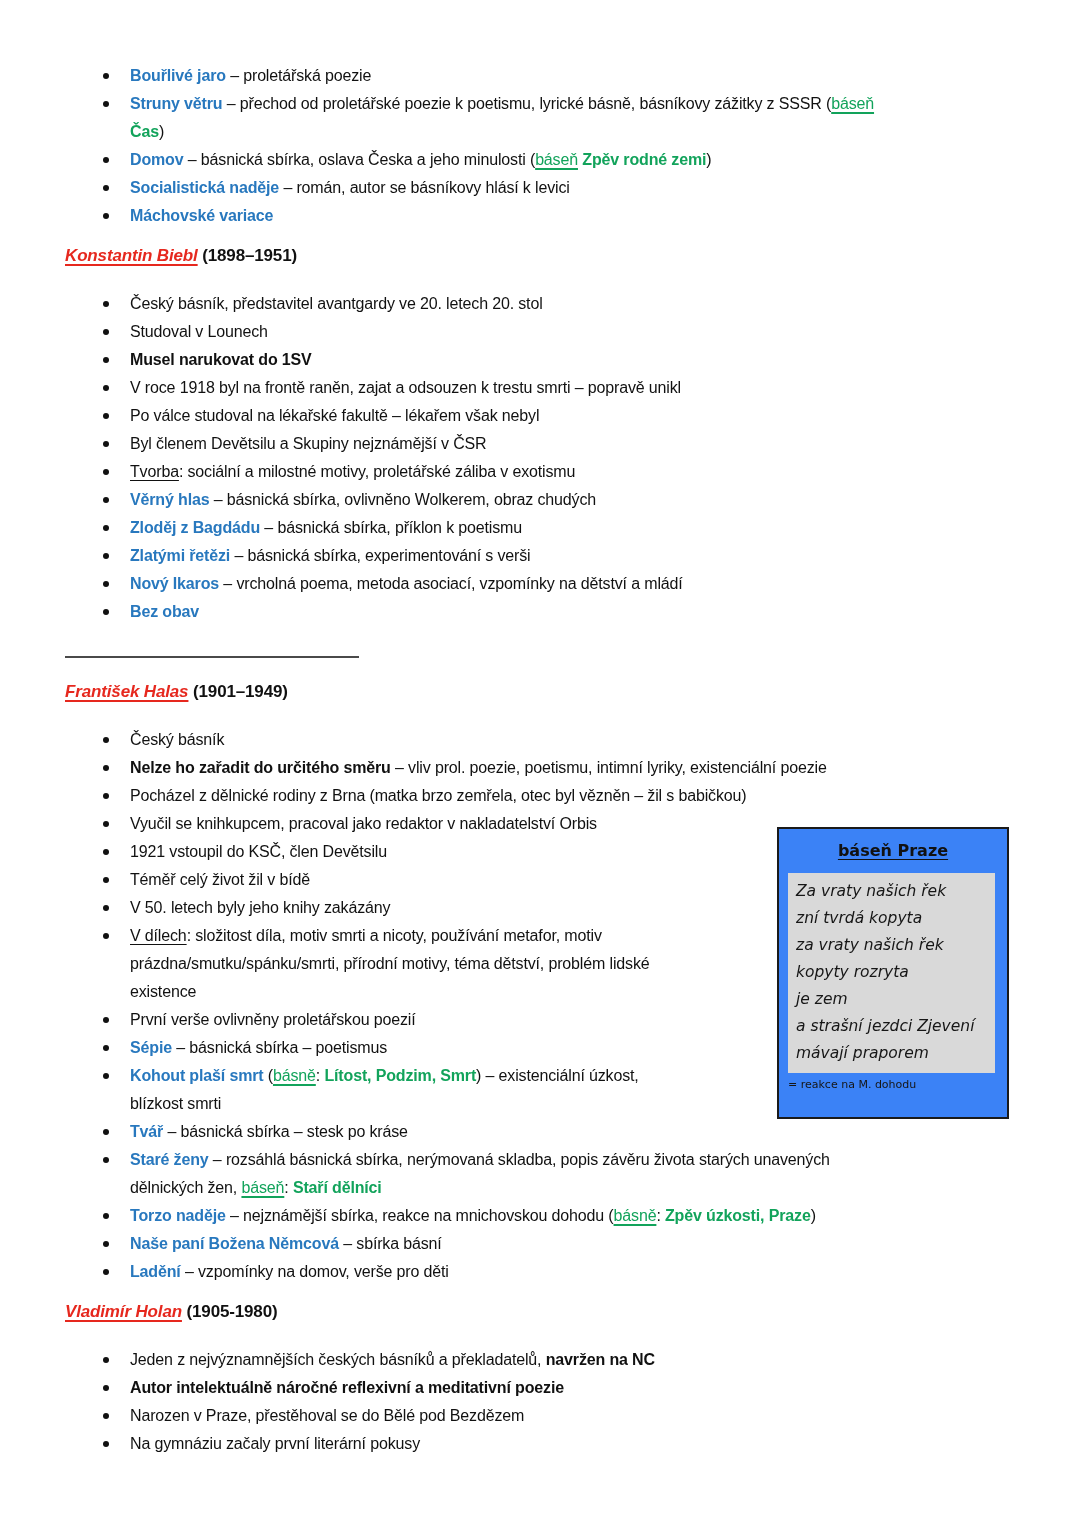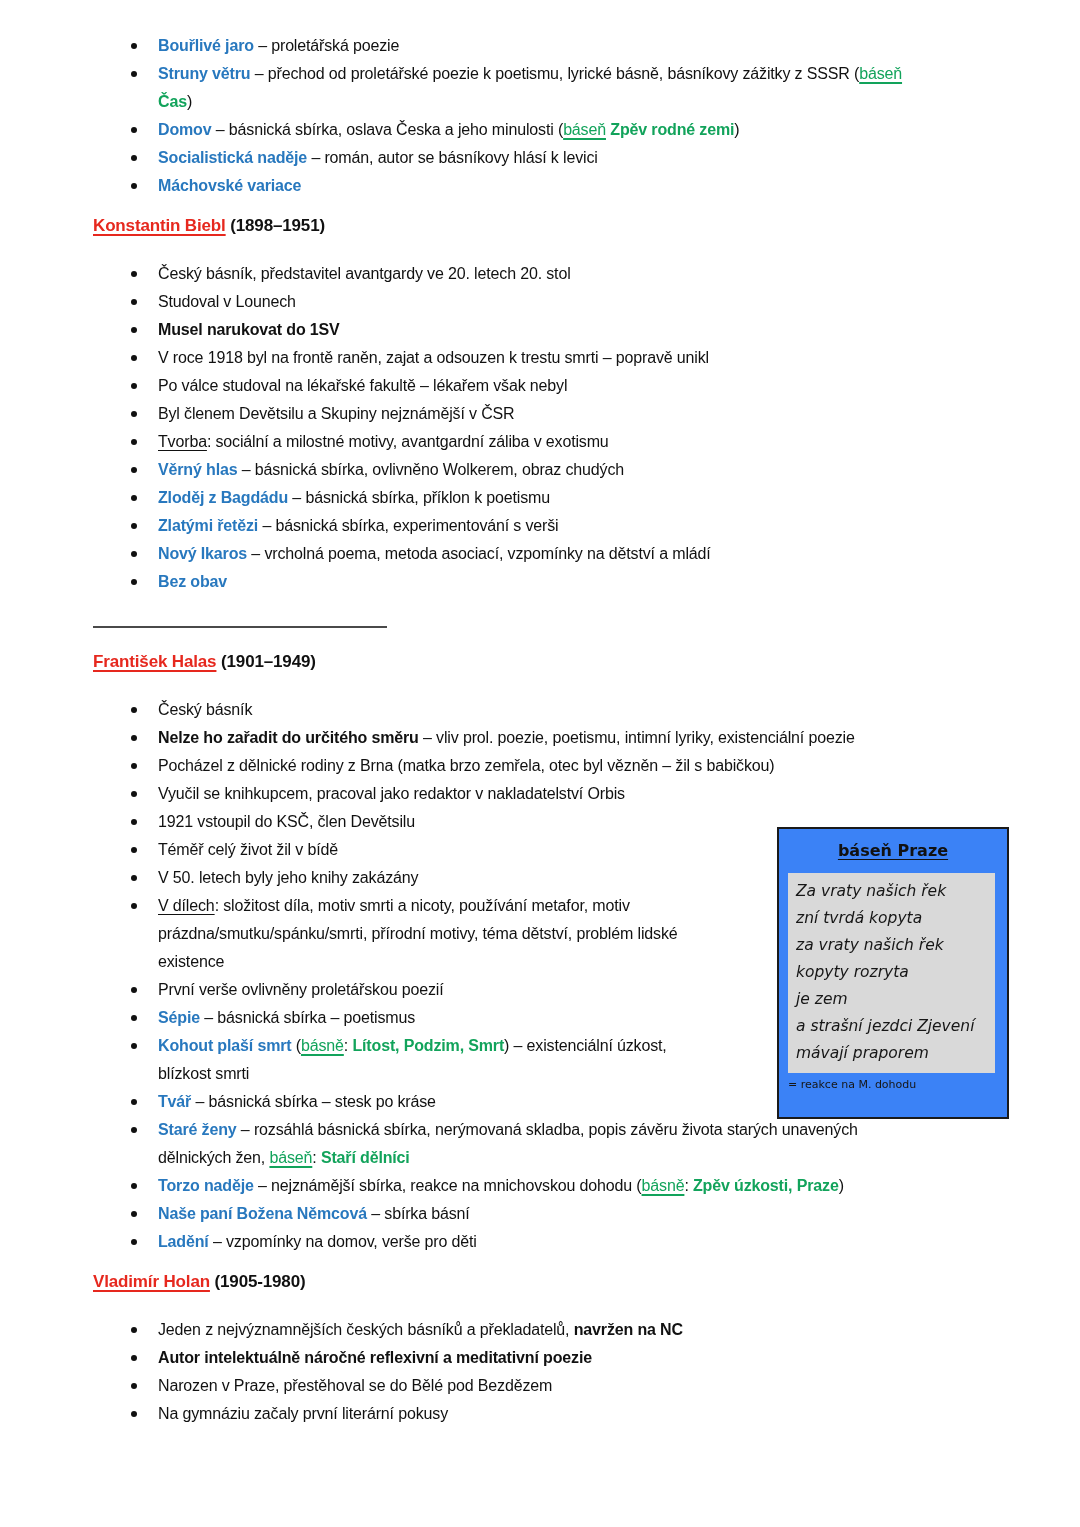--- a/index.html
+++ b/index.html
@@ -21,11 +21,10 @@
     color:var(--text);
   }
   .content{
-    padding:32px 40px 0 65px;
+    padding:62px 40px 0 65px;
     font-size:16px;
     line-height:28px;
     letter-spacing:-0.15px;
-    margin-left:28px;
   }
   h2.section-heading{
     margin:12px 0 0 0;

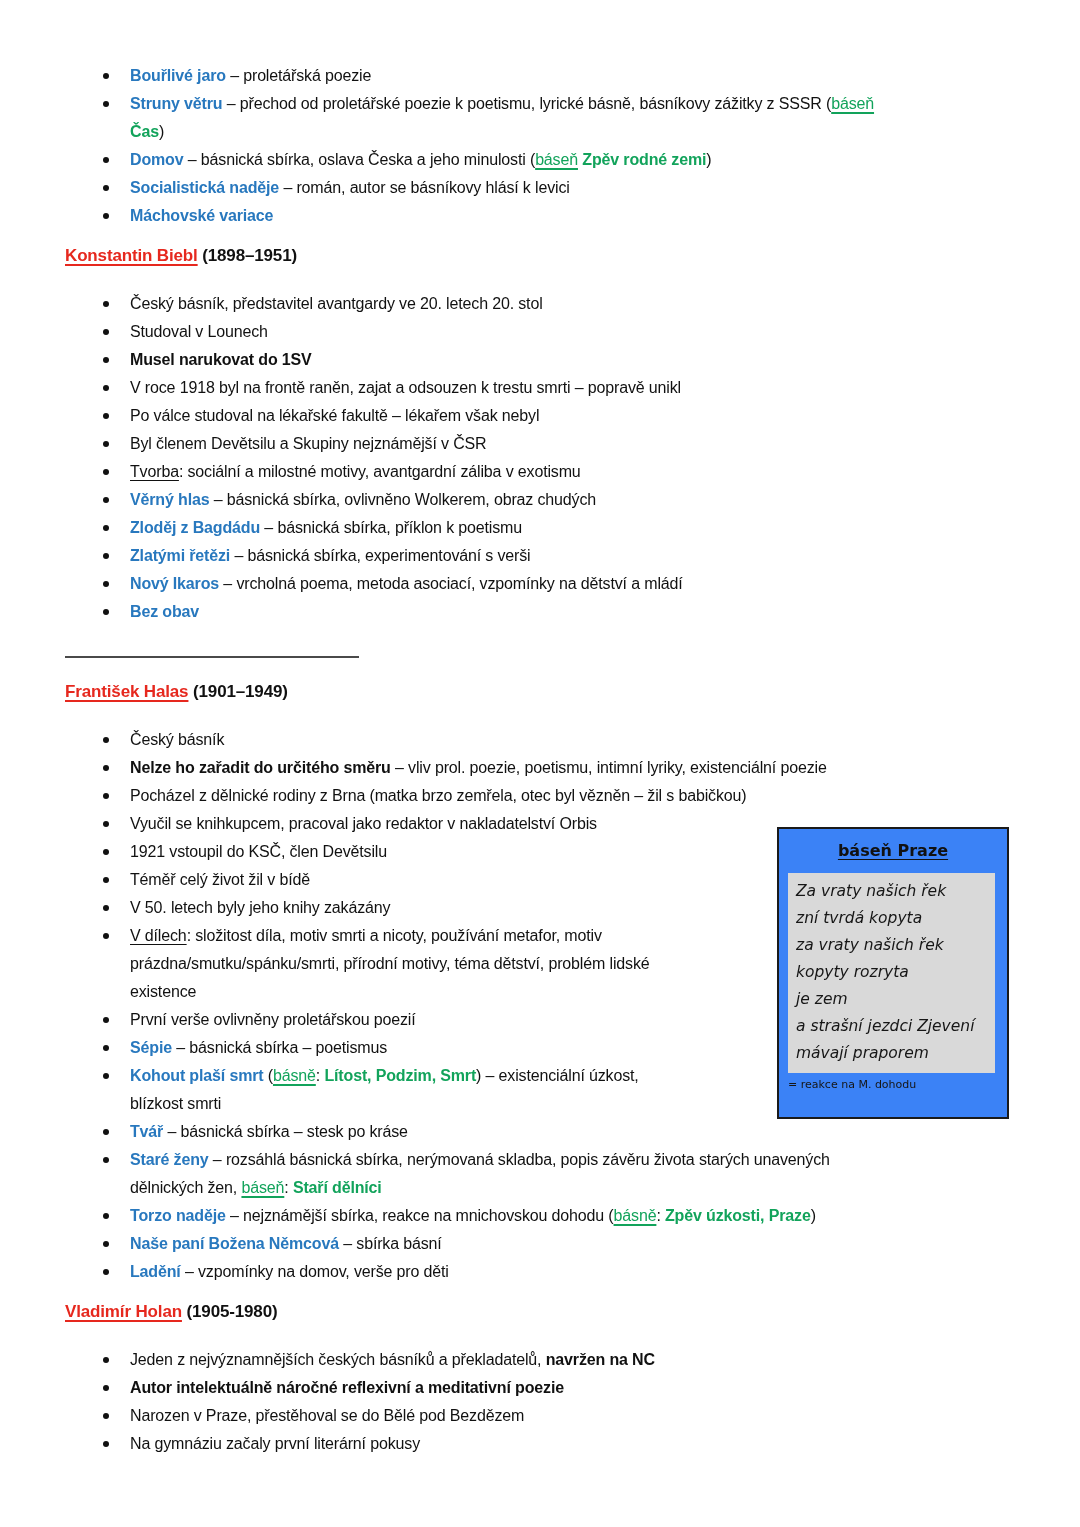--- a/index.html
+++ b/index.html
@@ -38,6 +38,7 @@
     text-decoration:underline;
     text-decoration-thickness:2px;
     text-underline-offset:3px;
+    font-style:italic;
   }
   hr.divider{
     border:none;

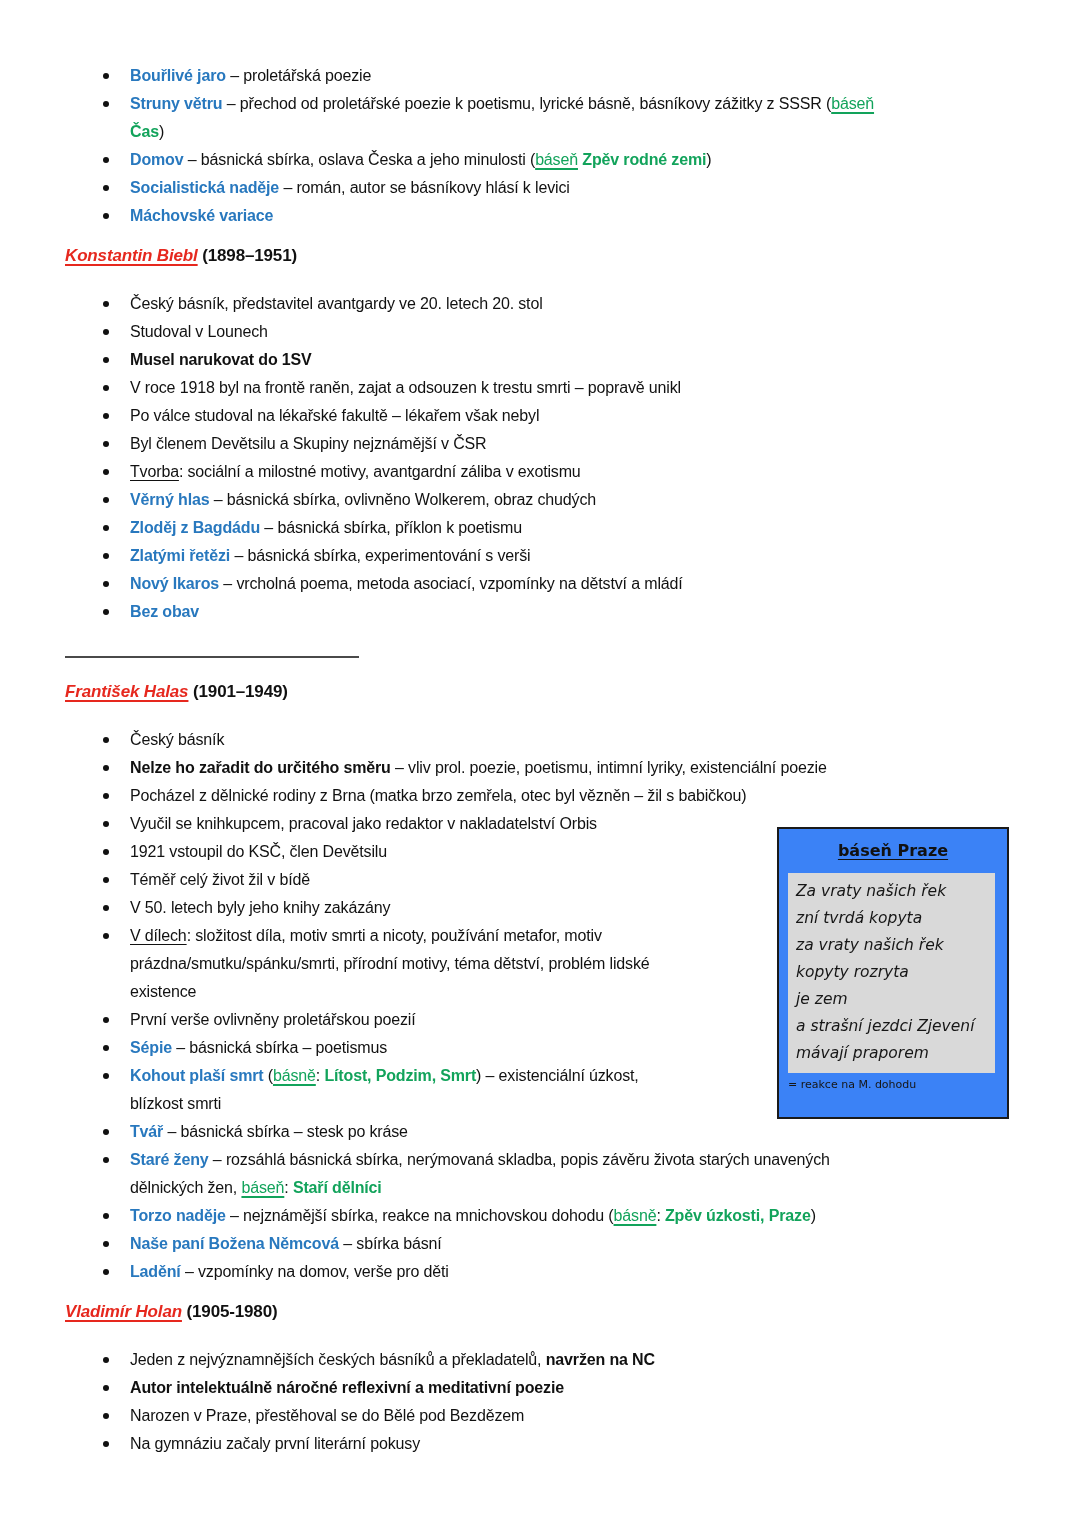--- a/index.html
+++ b/index.html
@@ -136,7 +136,7 @@
         <li class="bullet"><span>V roce 1918 byl na frontě raněn, zajat a odsouzen k trestu smrti – popravě unikl</span></li>
         <li class="bullet"><span>Po válce studoval na lékařské fakultě – lékařem však nebyl</span></li>
         <li class="bullet"><span>Byl členem Devětsilu a Skupiny nejznámější v ČSR</span></li>
-        <li class="bullet"><span class="seg-u">Tvorba</span><span>: sociální a milostné motivy, avantgardní záliba v exotismu</span></li>
+        <li class="bullet"><span class="seg-u">Tvorba</span><span>: sociální a milostné motivy, proletářské záliba v exotismu</span></li>
         <li class="bullet"><span class="seg-blue">Věrný hlas</span><span> – básnická sbírka, ovlivněno Wolkerem, obraz chudých</span></li>
         <li class="bullet"><span class="seg-blue">Zloděj z Bagdádu</span><span> – básnická sbírka, příklon k poetismu</span></li>
         <li class="bullet"><span class="seg-blue">Zlatými řetězi</span><span> – básnická sbírka, experimentování s verši</span></li>

